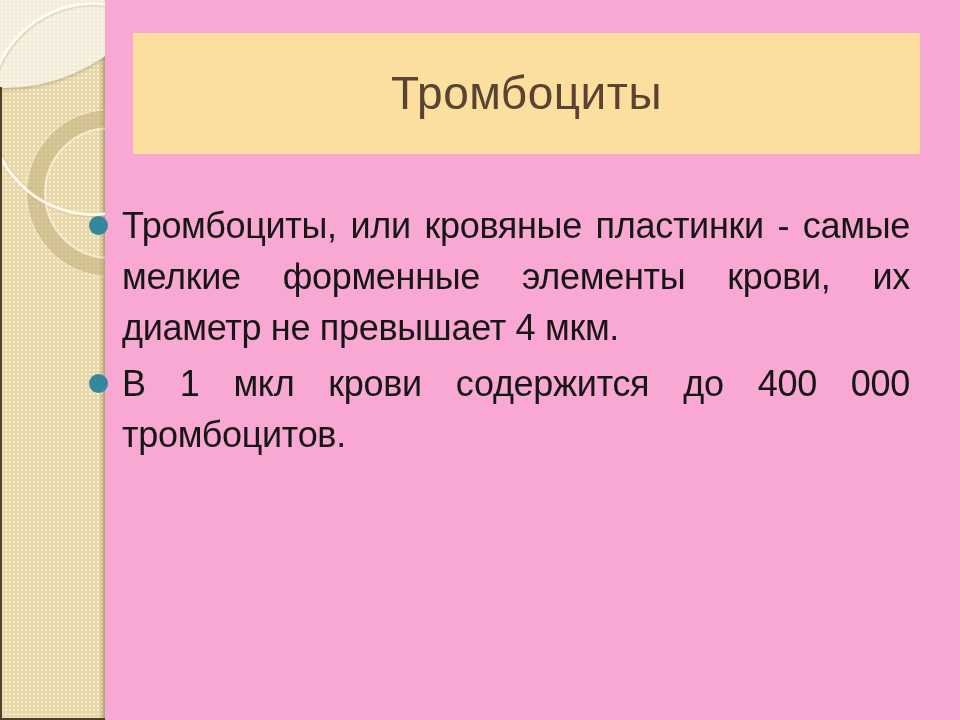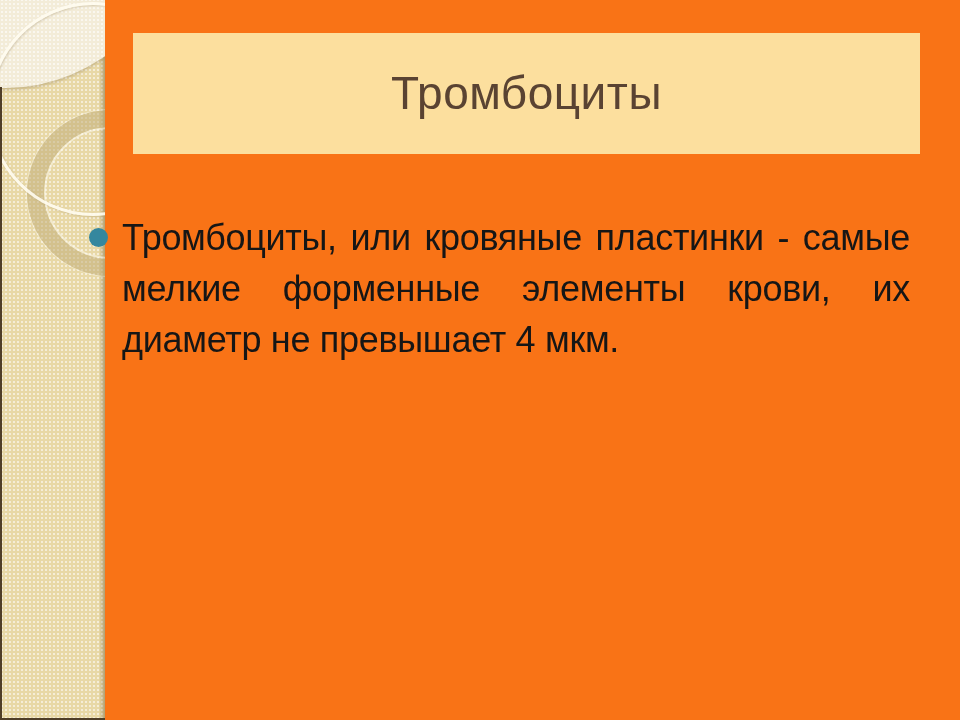--- a/index.html
+++ b/index.html
@@ -12,7 +12,7 @@
   }
   .slide {
     position: absolute; inset: 0;
-    background: #f97316;
+    background: #f9a8d4;
     text-decoration: underline;
   }
 

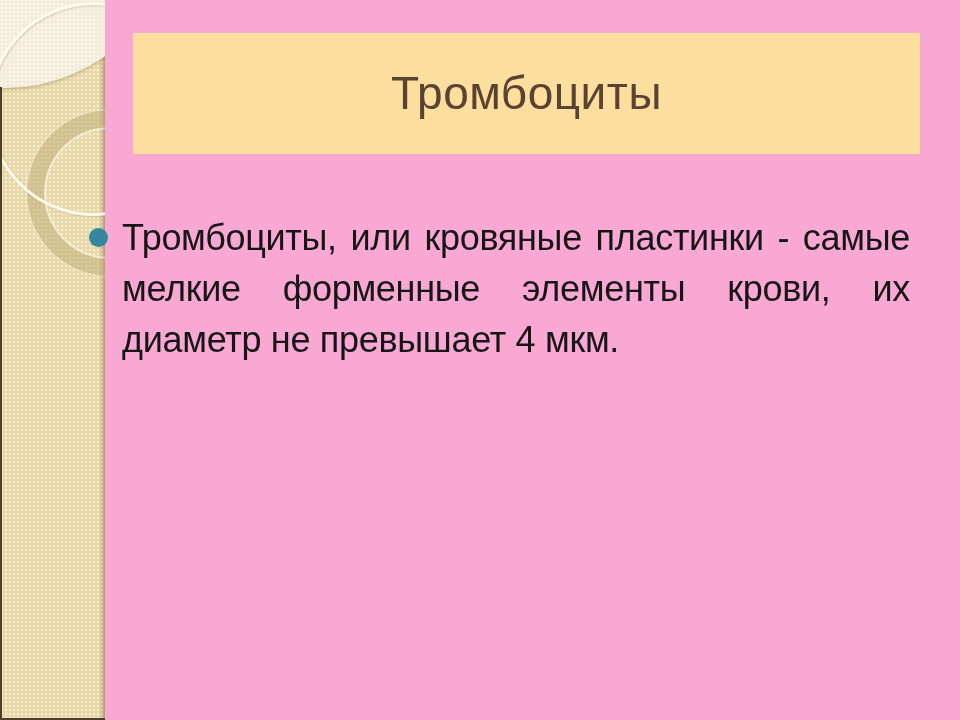--- a/index.html
+++ b/index.html
@@ -93,7 +93,7 @@
   }
   .bullet-item {
     position: relative;
-    margin: 12px 0 5px 0;
+    margin: 0 0 5px 0;
     font-size: 36px;
     line-height: 51px;
     color: #161616;

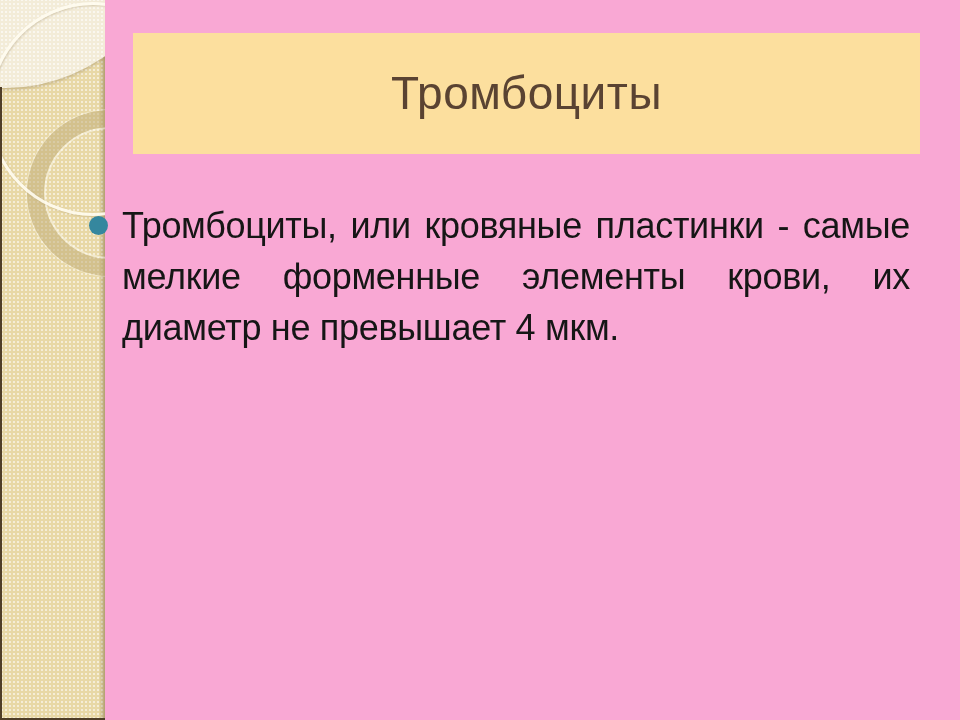--- a/index.html
+++ b/index.html
@@ -132,6 +132,10 @@
       <span class="marker"></span>
       <span>Тромбоциты, или кровяные пластинки - самые мелкие форменные элементы крови, их диаметр не превышает 4 мкм.</span>
     </div>
+    <div class="bullet-item">
+      <span class="marker"></span>
+      <span>В 1 мкл крови содержится до 400 000 тромбоцитов.</span>
+    </div>
   </div>
 
 </div>

